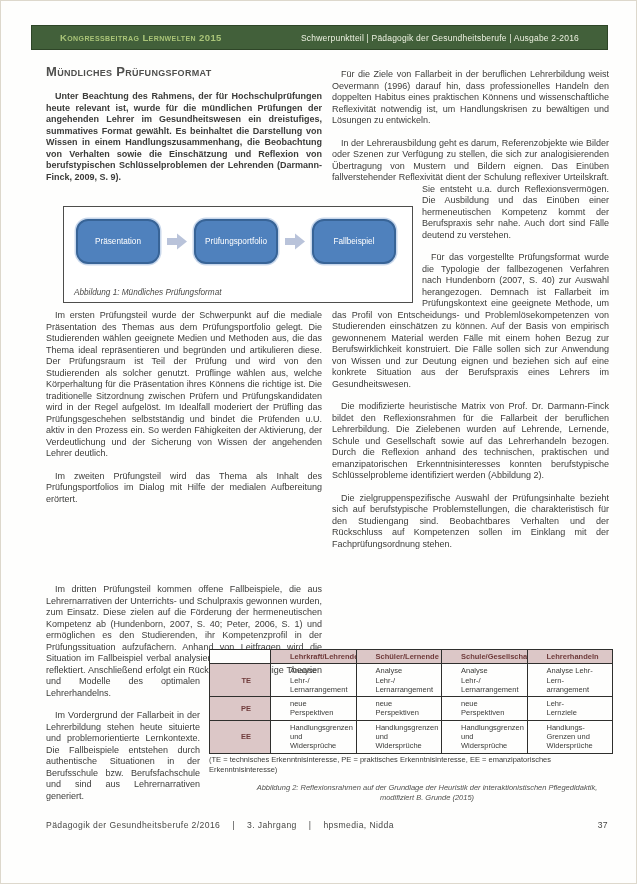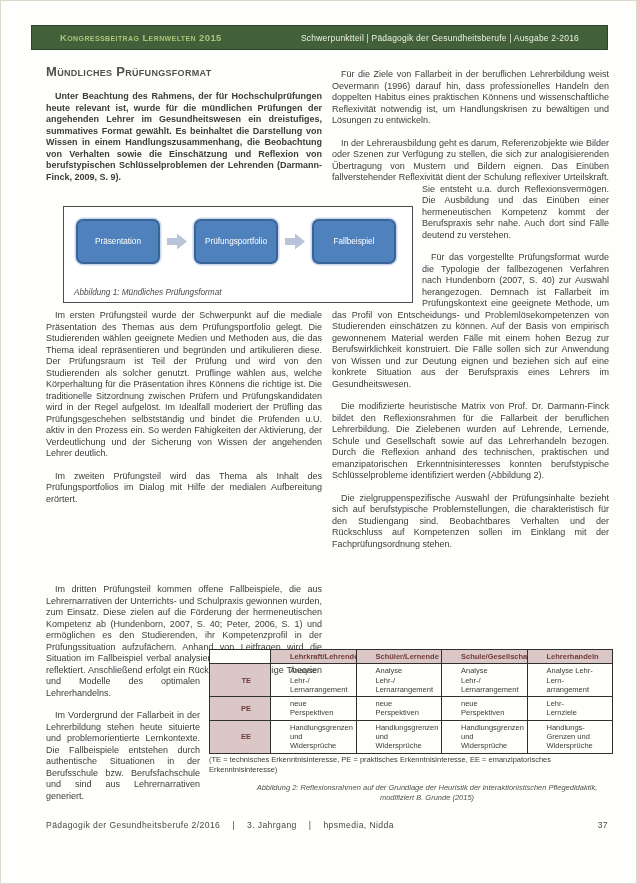--- a/index.html
+++ b/index.html
@@ -49,7 +49,7 @@
   .fig1-row { display:flex; align-items:center; gap:7px; padding:12px 0 0 12px; }
   .stepbox {
     width:84px; height:45px; box-sizing:border-box;
-    background:#4f81bd; border:2px solid #386497; border-radius:7px;
+    background:#4f81bd; border:2px solid #386497; border-radius:12px;
     box-shadow:0 0 0 1.5px #c9d8ec;
     color:#ffffff; font-size:8.2px;
     display:flex; align-items:center; justify-content:center; text-align:center;

